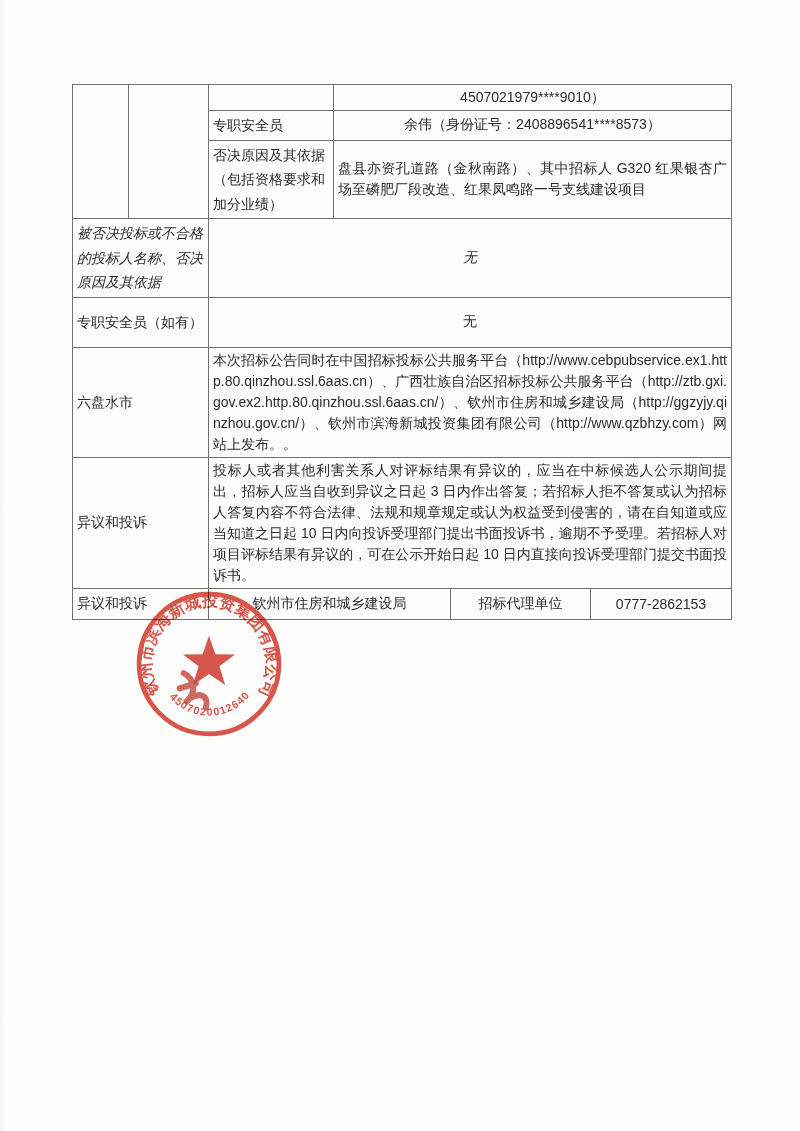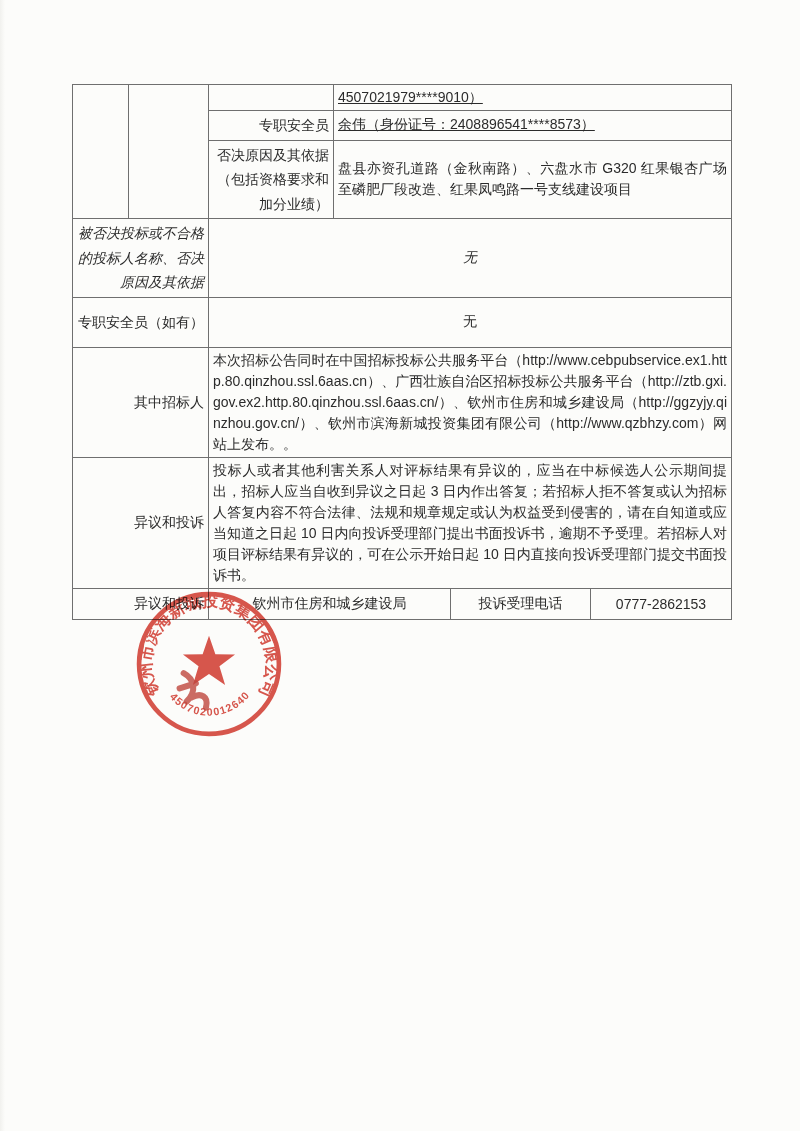--- a/index.html
+++ b/index.html
@@ -25,7 +25,7 @@
     color:#2b2b2b;
   }
   td.lab{text-align:right;line-height:1.75;padding:2px 6px;}
-  td.val{text-align:left;padding:2px 10px;text-decoration:underline;}
+  td.val{text-align:center;padding:2px 10px;}
   td.center{text-align:center;}
   td.para{
     text-align:justify;

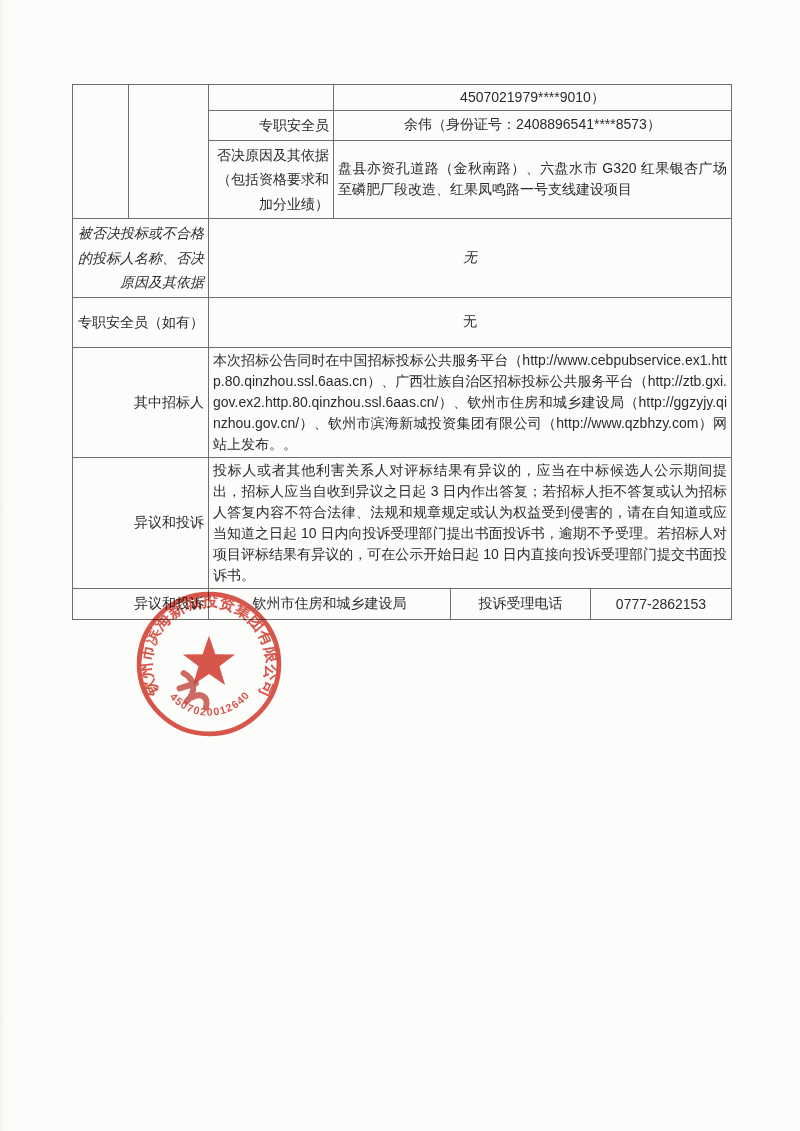--- a/index.html
+++ b/index.html
@@ -24,7 +24,7 @@
     padding:2px 4px;
     color:#2b2b2b;
   }
-  td.lab{text-align:right;line-height:1.75;padding:2px 6px;}
+  td.lab{text-align:left;line-height:1.75;padding:2px 6px;}
   td.val{text-align:center;padding:2px 10px;}
   td.center{text-align:center;}
   td.para{

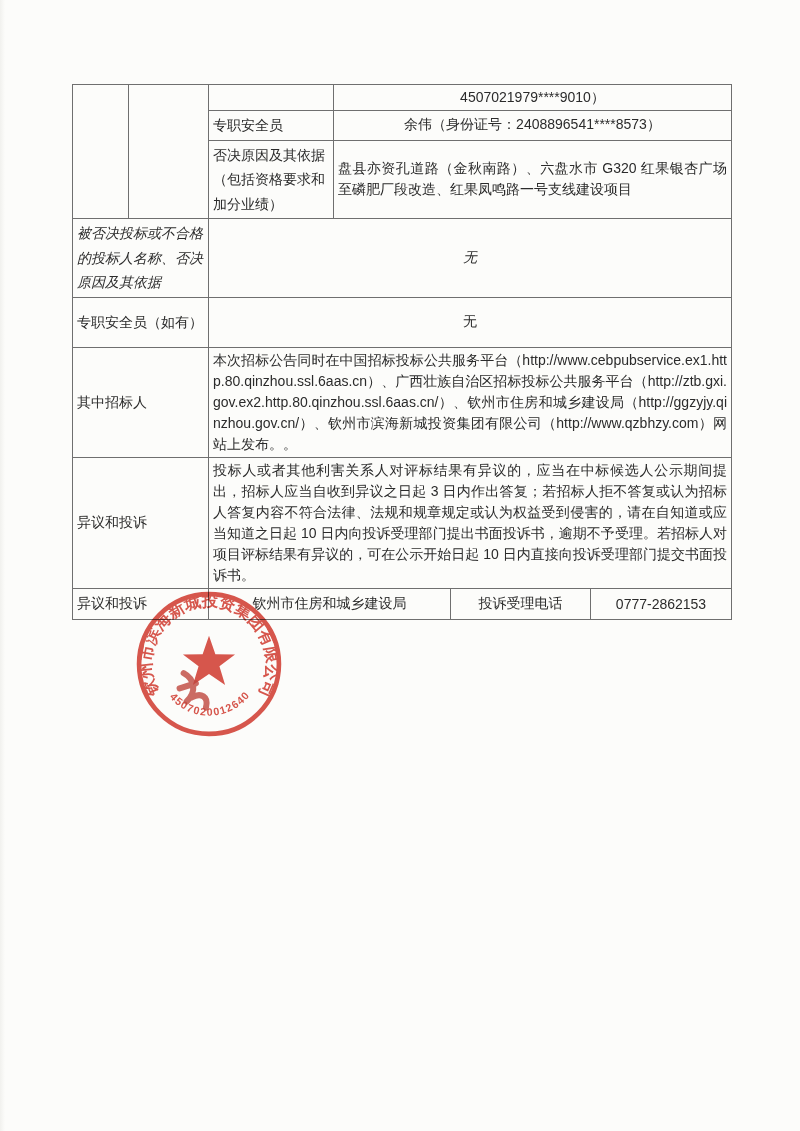--- a/index.html
+++ b/index.html
@@ -77,7 +77,7 @@
       </tr>
       <tr class="r3">
         <td class="lab">否决原因及其依据（包括资格要求和加分业绩）</td>
-        <td colspan="3" class="para">盘县亦资孔道路（金秋南路）、六盘水市 G320 红果银杏广场至磷肥厂段改造、红果凤鸣路一号支线建设项目</td>
+        <td colspan="3" class="para">盘县亦资孔道路（金秋南路）、其中招标人 G320 红果银杏广场至磷肥厂段改造、红果凤鸣路一号支线建设项目</td>
       </tr>
       <tr class="r4">
         <td colspan="2" class="lab">被否决投标或不合格的投标人名称、否决原因及其依据</td>

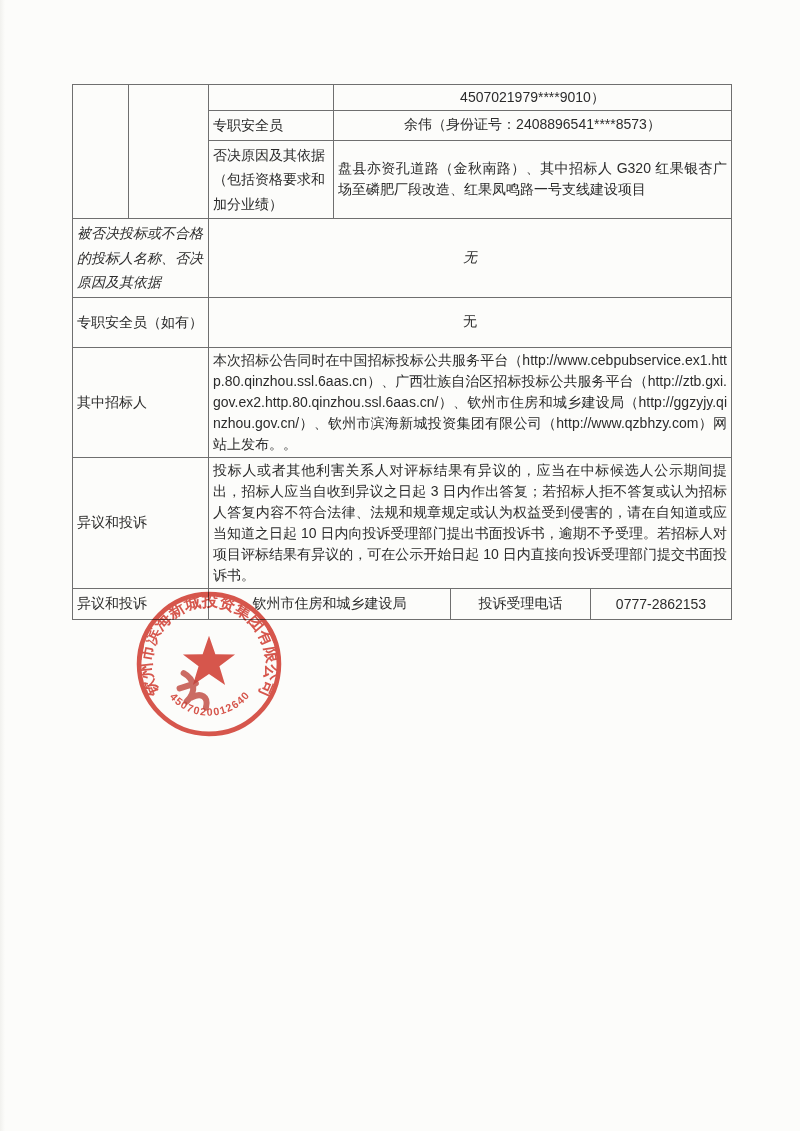--- a/index.html
+++ b/index.html
@@ -88,7 +88,7 @@
         <td colspan="4" class="center">无</td>
       </tr>
       <tr class="r6">
-        <td colspan="2" class="lab">其中招标人</td>
+        <td colspan="2" class="lab">六盘水市</td>
         <td colspan="4" class="para">本次招标公告同时在中国招标投标公共服务平台（http://www.cebpubservice.ex1.http.80.qinzhou.ssl.6aas.cn）、广西壮族自治区招标投标公共服务平台（http://ztb.gxi.gov.ex2.http.80.qinzhou.ssl.6aas.cn/）、钦州市住房和城乡建设局（http://ggzyjy.qinzhou.gov.cn/）、钦州市滨海新城投资集团有限公司（http://www.qzbhzy.com）网站上发布。。</td>
       </tr>
       <tr class="r7">

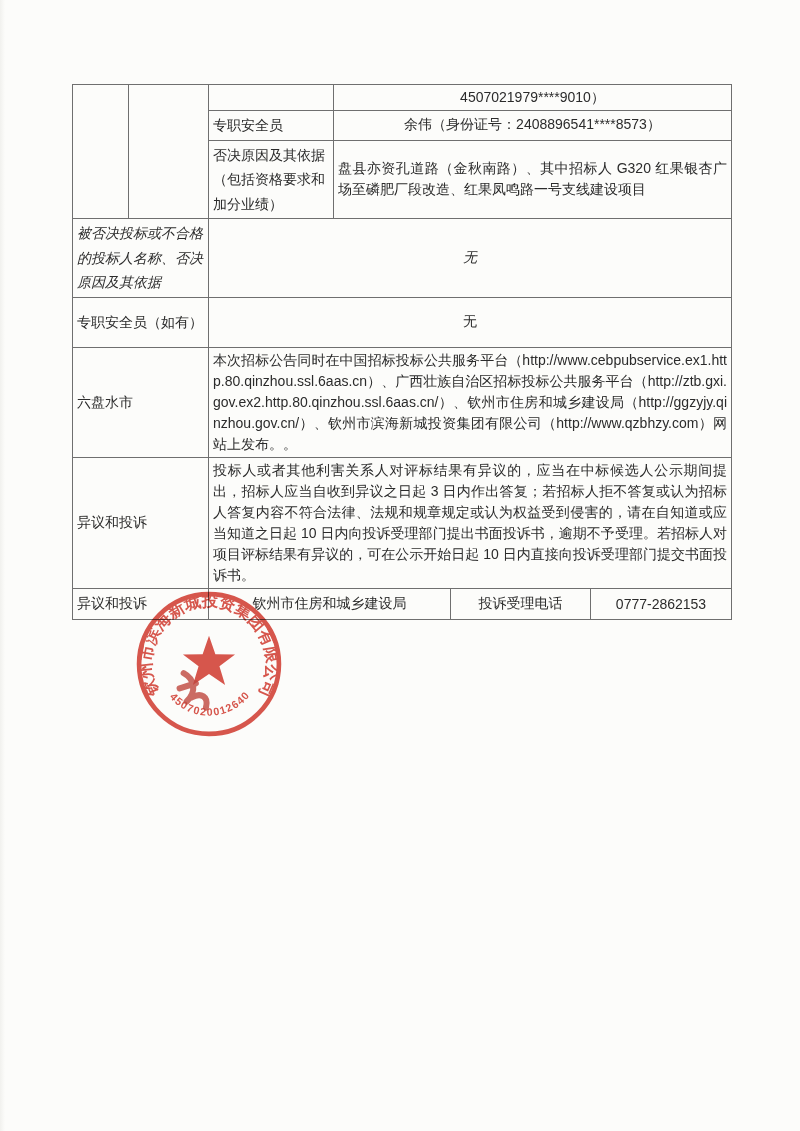--- a/index.html
+++ b/index.html
@@ -98,7 +98,7 @@
       <tr class="r8">
         <td colspan="2" class="lab">异议和投诉</td>
         <td colspan="2" class="center">钦州市住房和城乡建设局</td>
-        <td class="center">投诉受理电话</td>
+        <td class="center">招标代理单位</td>
         <td class="center">0777-2862153</td>
       </tr>
     </tbody>

